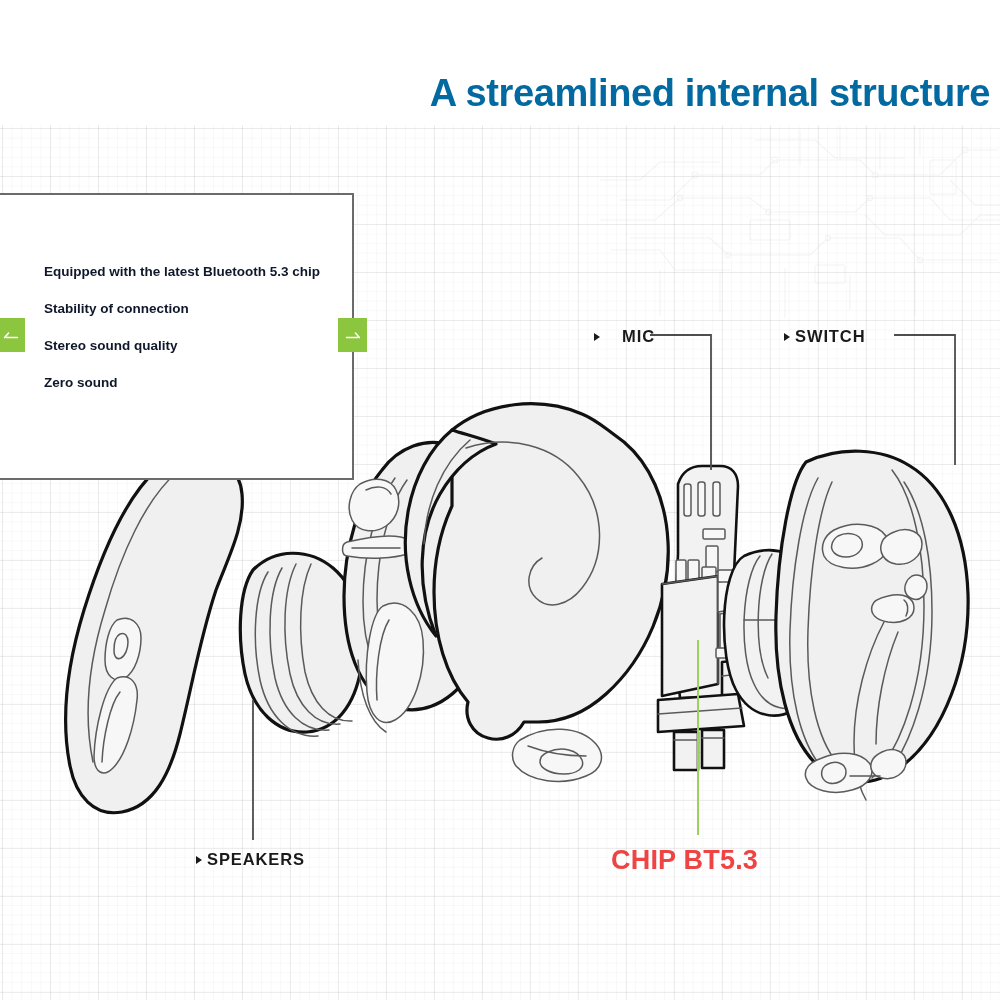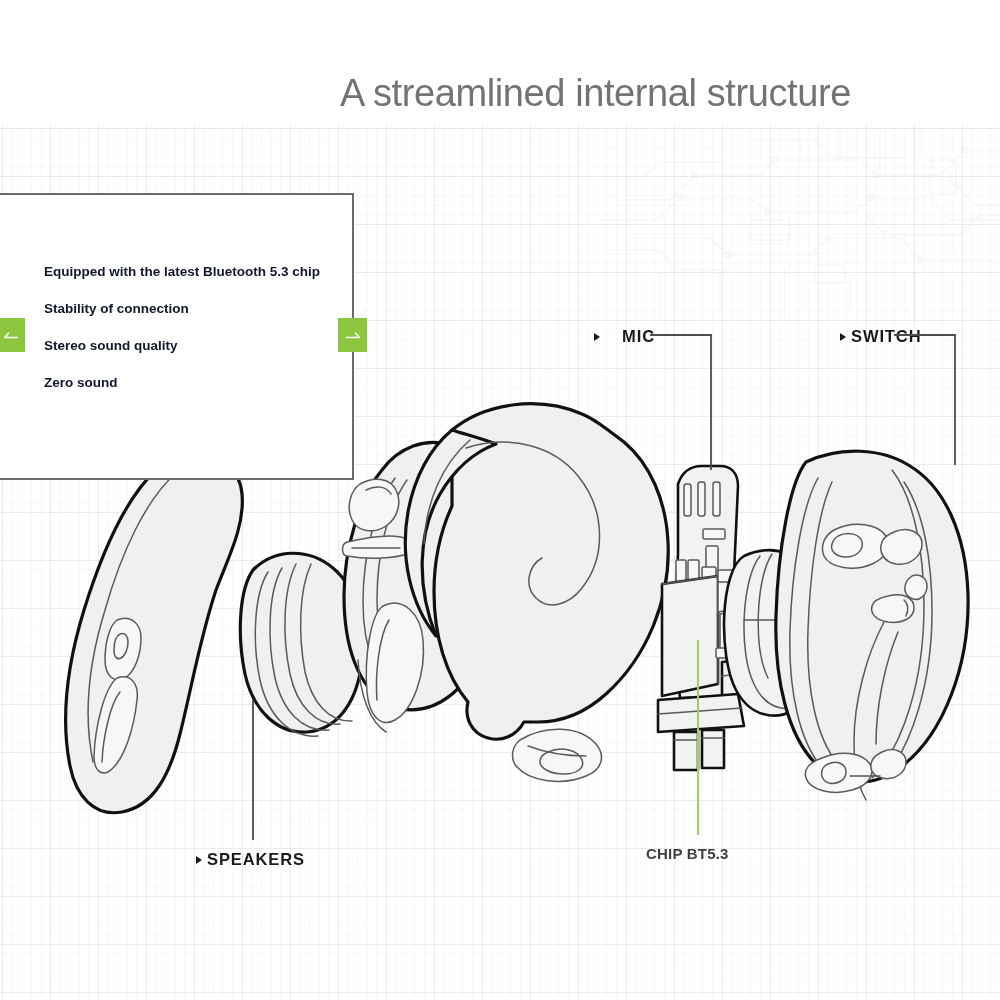--- a/index.html
+++ b/index.html
@@ -42,11 +42,12 @@
     left: 340px; top: 72px;
     width: 650px;
     font-size: 38px;
-    font-weight: 400;
+    font-weight: 700;
     letter-spacing: -0.4px;
-    color: #737373;
+    color: #0369a1;
     white-space: nowrap;
     font-family: "Liberation Sans", sans-serif;
+    text-align: right;
   }
 
   

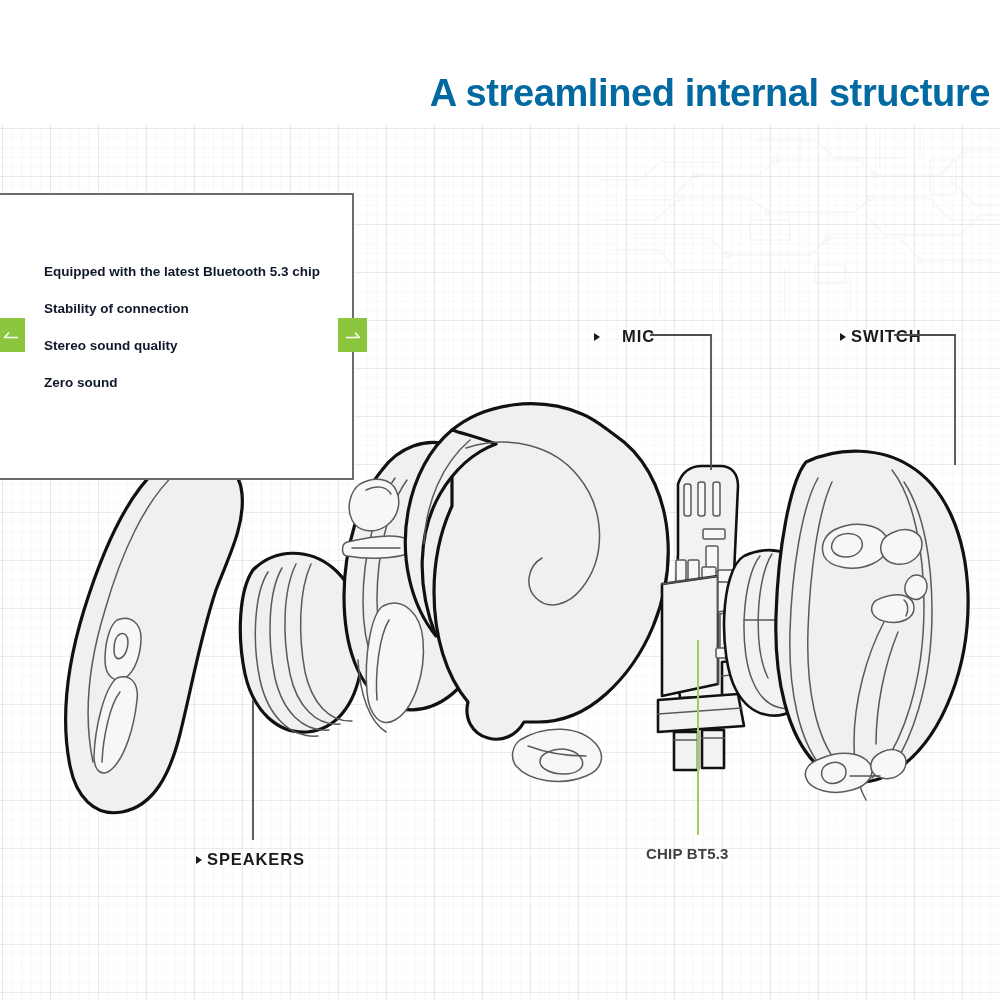--- a/index.html
+++ b/index.html
@@ -117,7 +117,7 @@
     color: #1a1a1a;
   }
   #label-mic     { left: 594px; top: 327px; gap: 22px; }
-  #label-switch  { left: 840px; top: 327px; }
+  #label-switch  { left: 784px; top: 327px; }
   #label-speakers{ left: 196px; top: 850px; }
 
   #label-chip {

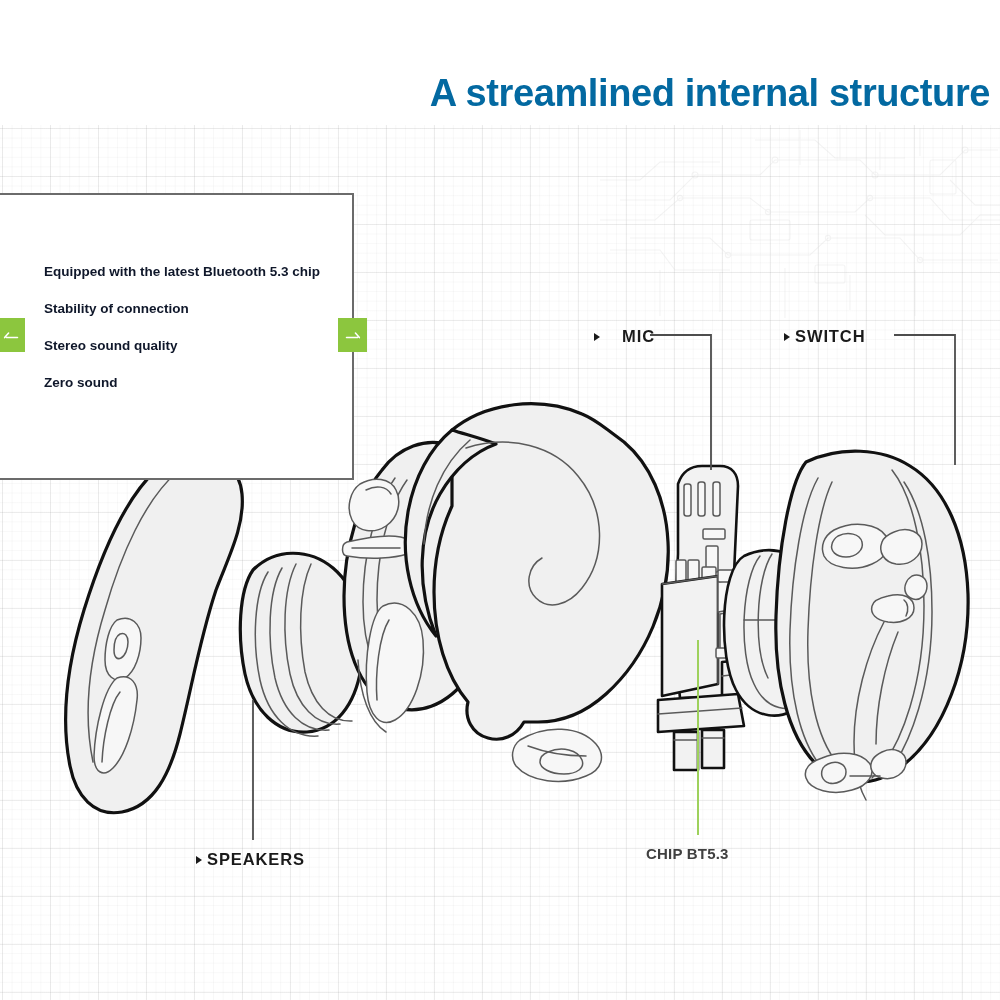--- a/index.html
+++ b/index.html
@@ -122,11 +122,11 @@
 
   #label-chip {
     position: absolute;
-    left: 646px; top: 845px;
-    font-size: 15px;
+    left: 611px; top: 845px;
+    font-size: 27px;
     font-weight: 700;
     letter-spacing: 0.2px;
-    color: #404040;
+    color: #ef4444;
     white-space: nowrap;
     font-family: "Liberation Sans", sans-serif;
   }

